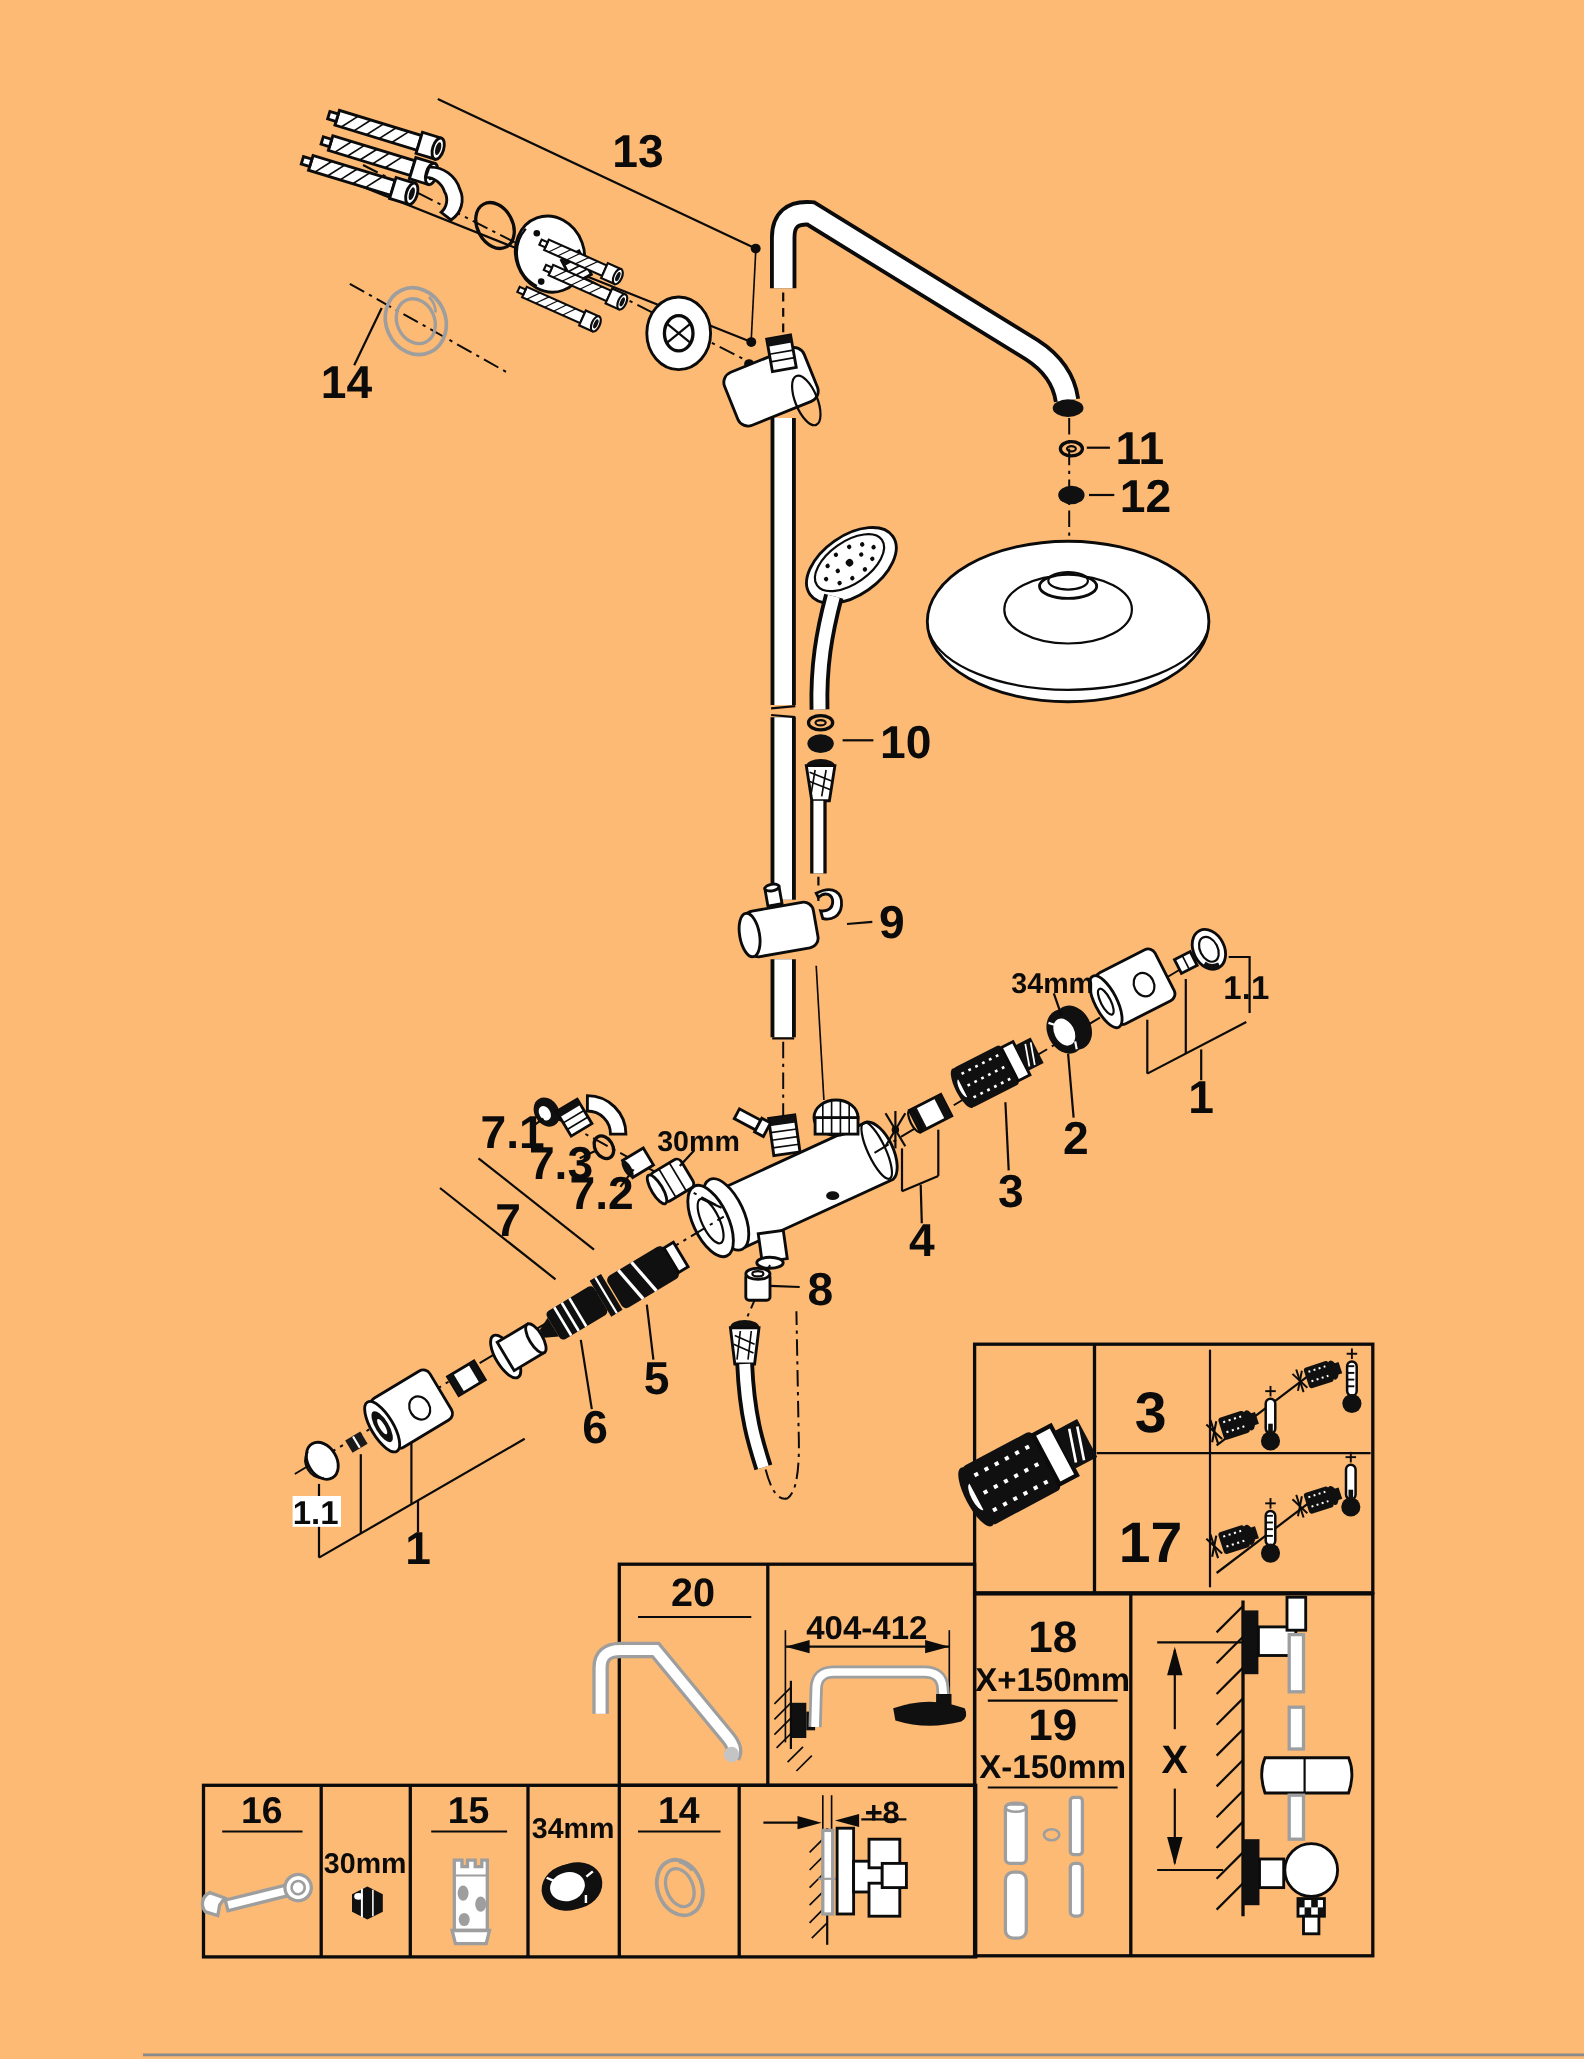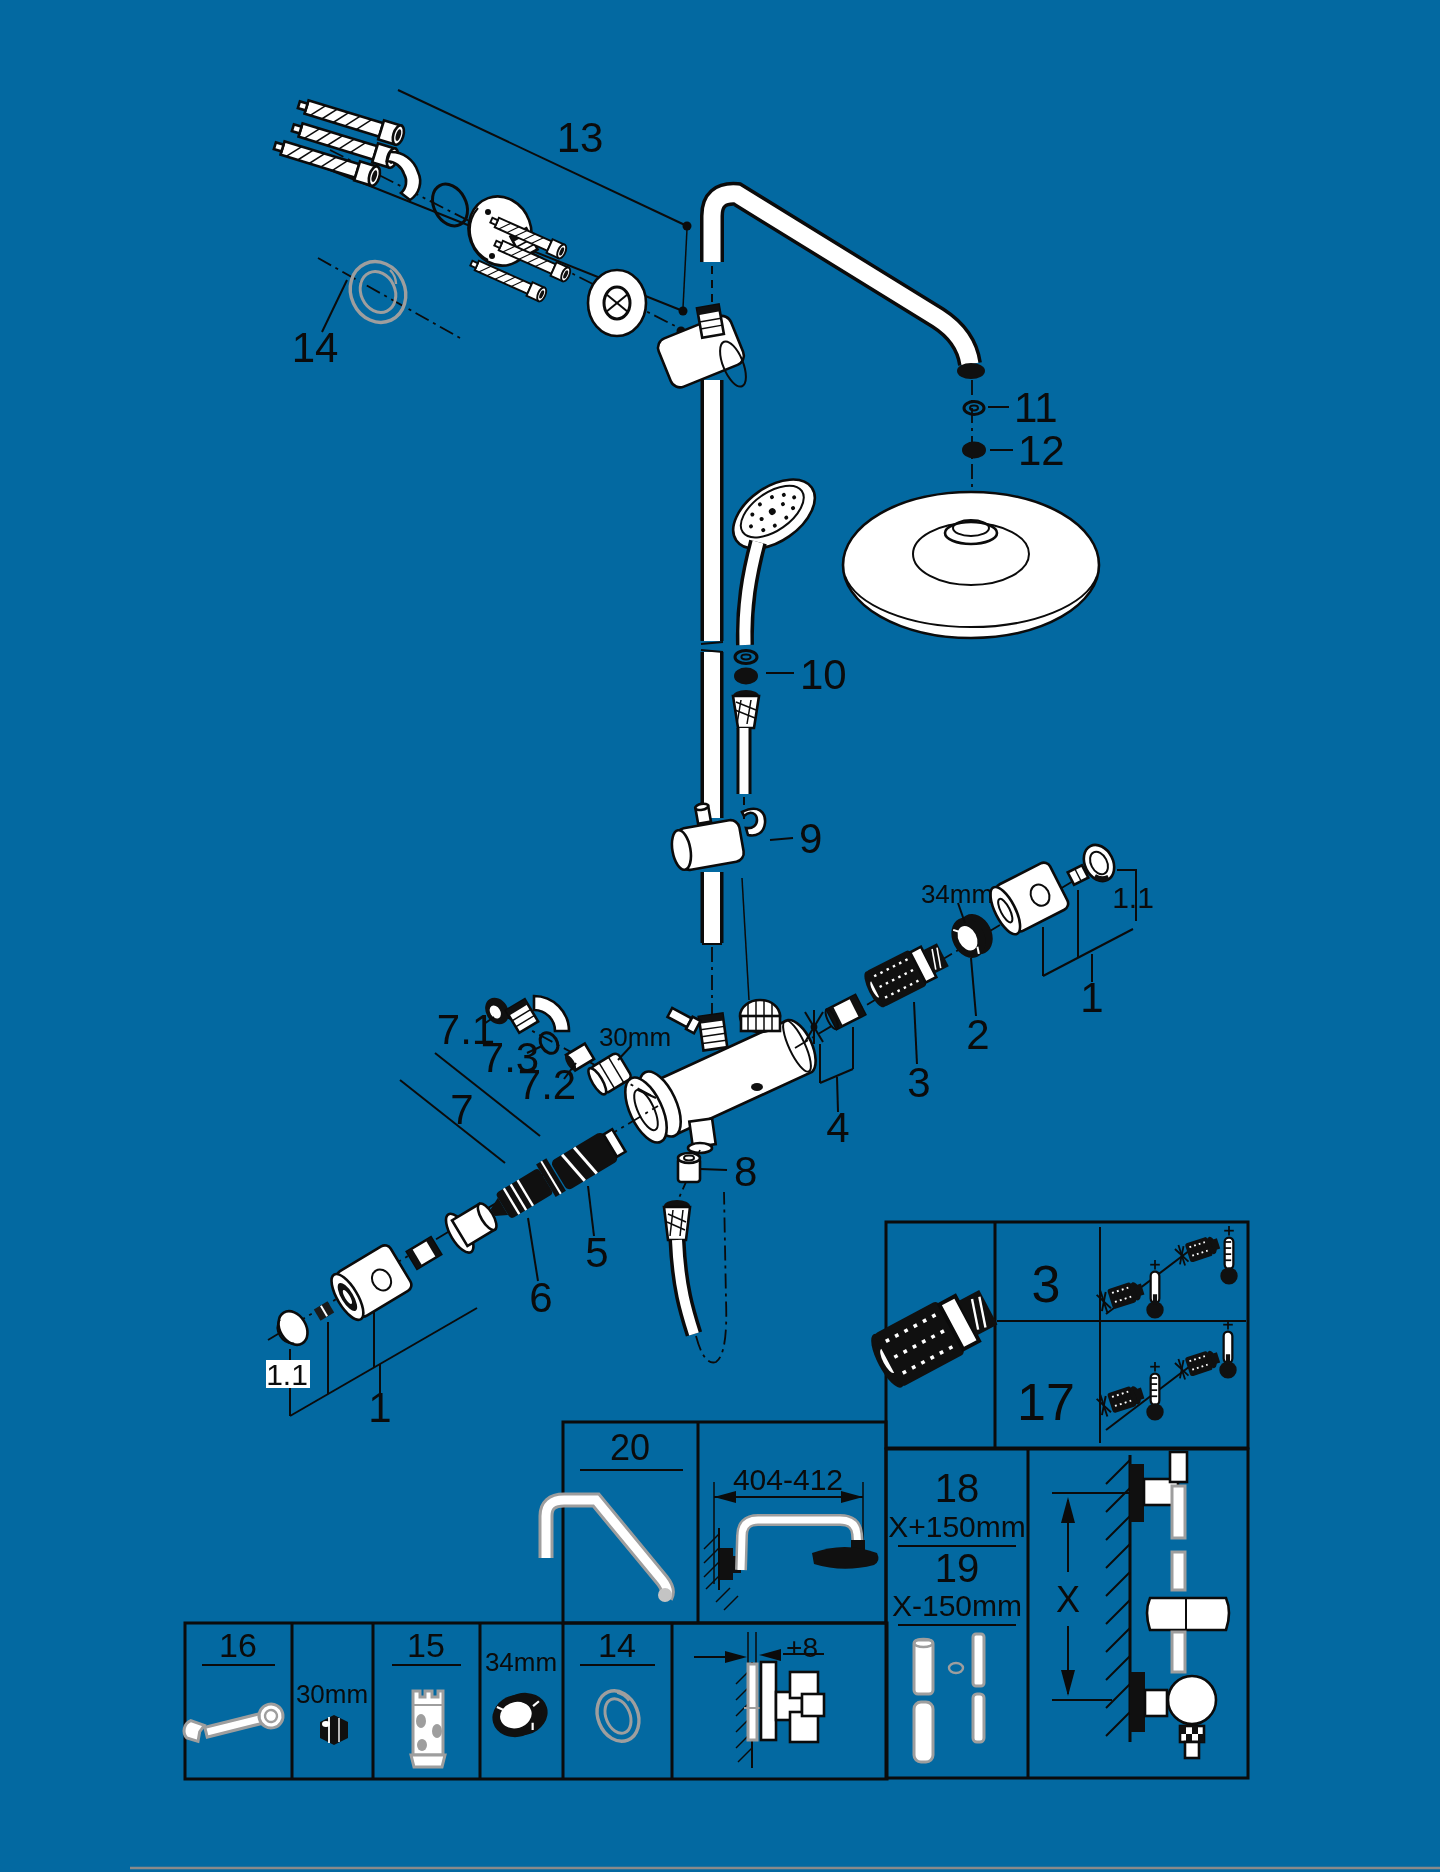--- a/index.html
+++ b/index.html
@@ -3,7 +3,7 @@
 <meta charset="utf-8">
 <style>
   html,body{margin:0;padding:0;background:#ffffff;}
-  .page{position:relative;width:1440px;height:1872px;background:#0369a1;overflow:hidden;}
+  .page{position:relative;width:1440px;height:1872px;background:#fdba74;overflow:hidden;font-weight:bold;}
   svg{display:block;}
   text{font-family:"Liberation Sans", sans-serif;fill:#0b0b0b;}
   .co  {font-size:42px;}               

